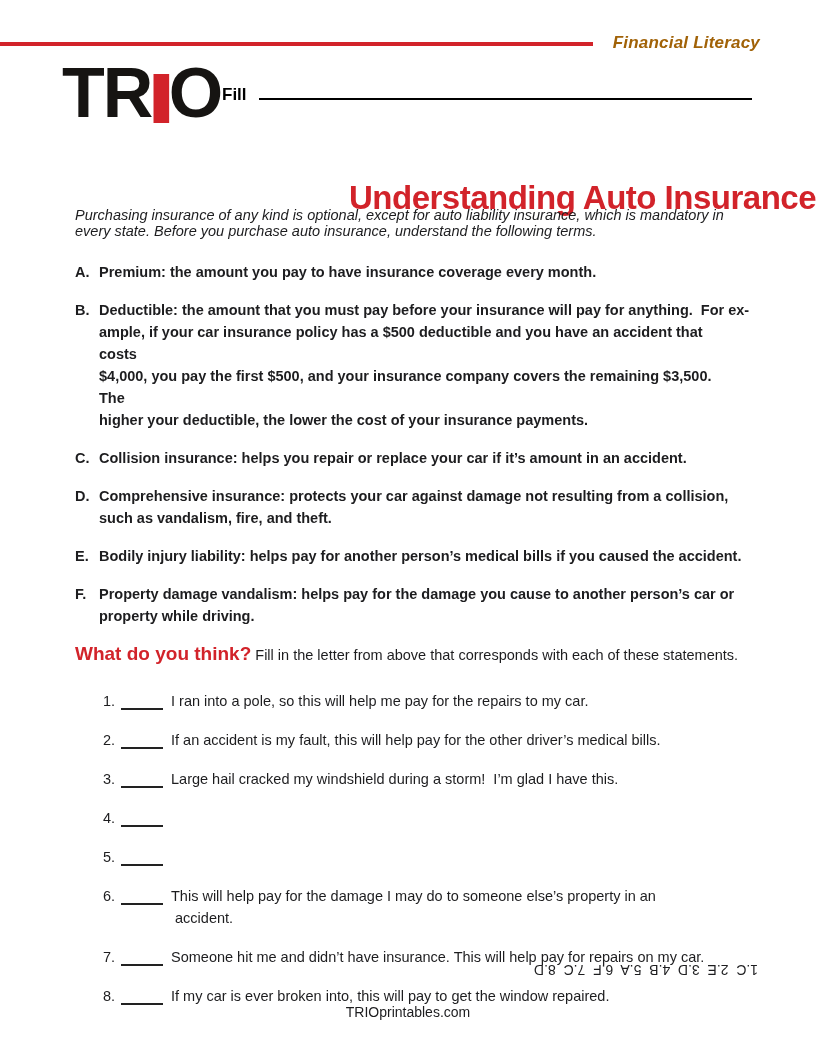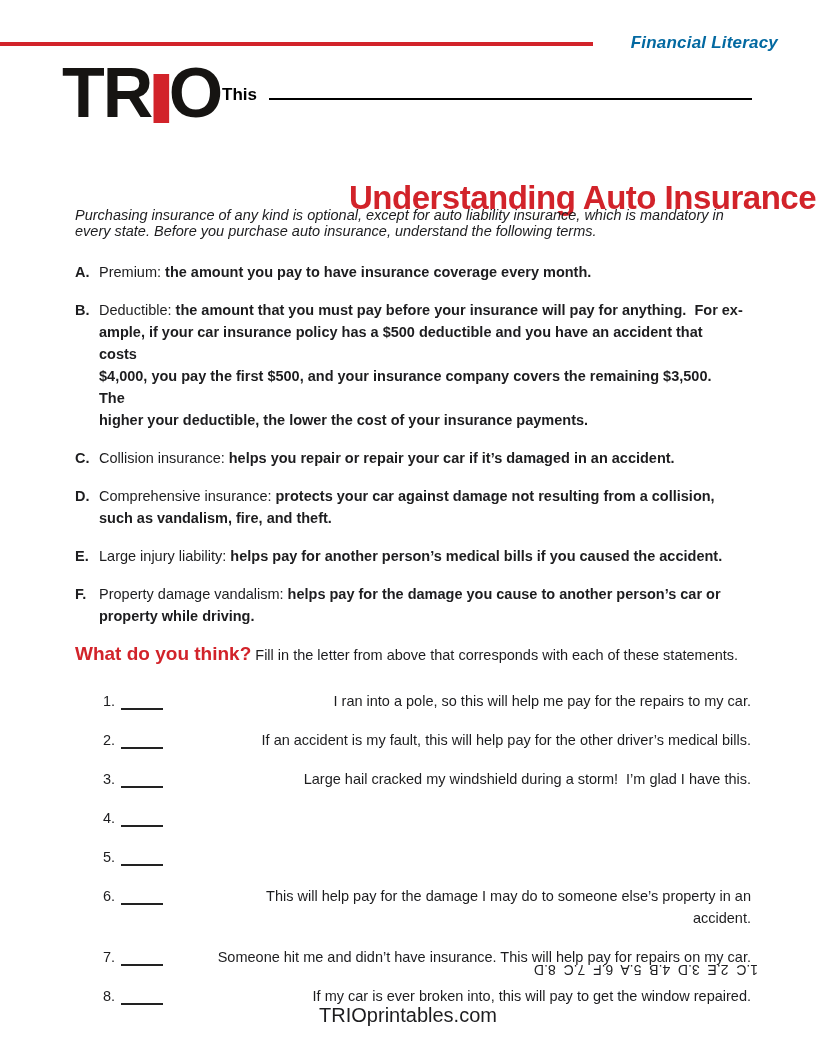--- a/index.html
+++ b/index.html
@@ -29,11 +29,11 @@
   .category-label {
     position: absolute;
     top: 33px;
-    right: 38px;
+    right: 56px;
     font-size: 17px;
     font-weight: bold;
     font-style: italic;
-    color: #0369a1;
+    color: #a16207;
     letter-spacing: 0.2px;
   }
   .logo {

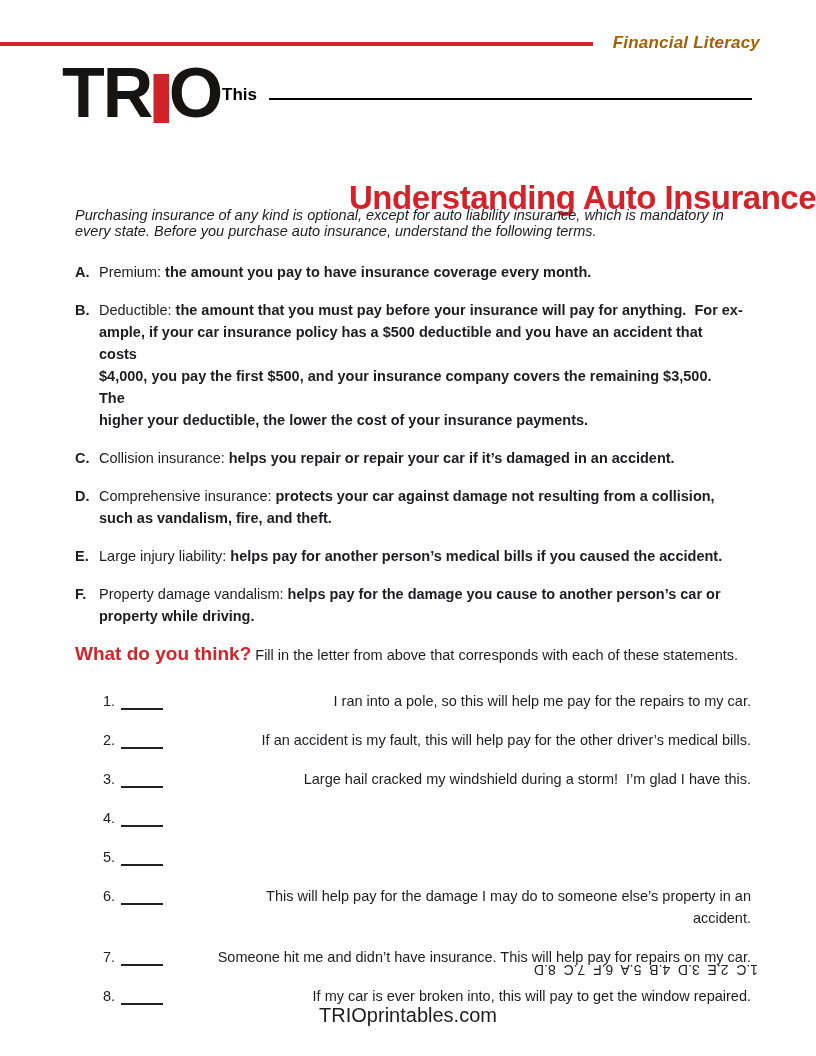--- a/index.html
+++ b/index.html
@@ -181,7 +181,7 @@
   <div class="logo"><span>TR</span><span class="logo-i">I</span><span>O</span></div>
 
   <div class="name-row">
-    <span class="name-label">This</span>
+    <span class="name-label">Fill</span>
     <span class="name-line"></span>
   </div>
 

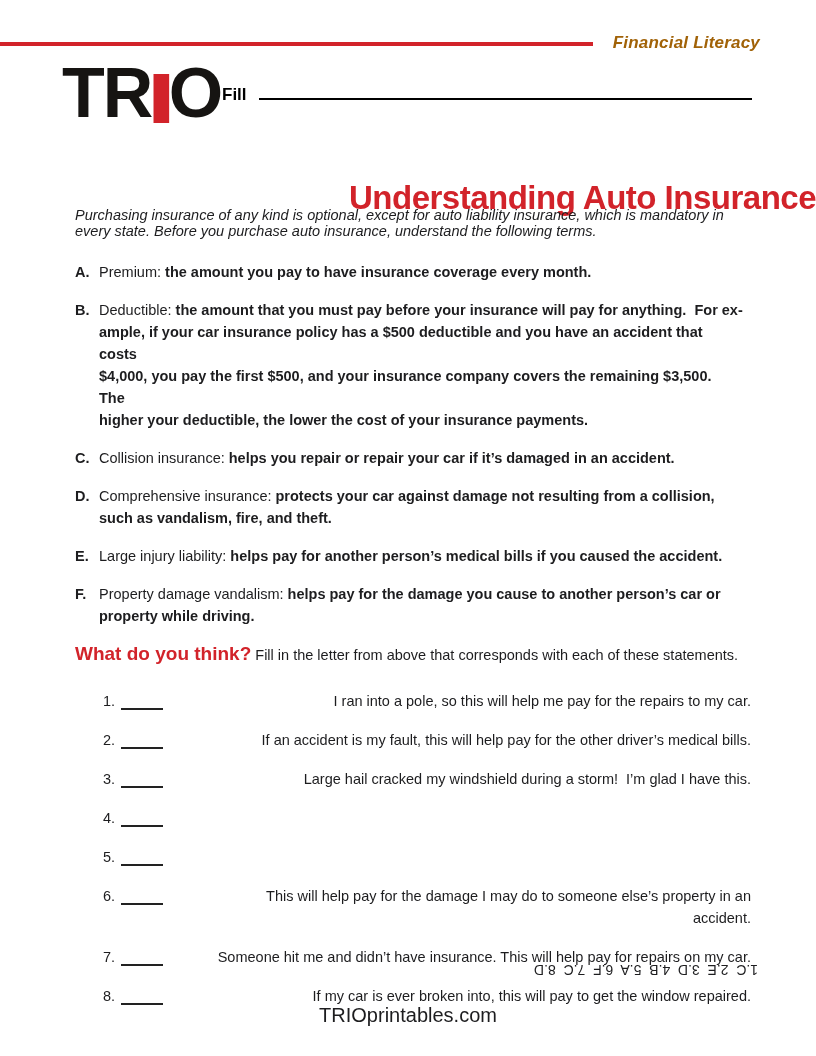--- a/index.html
+++ b/index.html
@@ -110,7 +110,7 @@
     font-weight: bold;
   }
   .def-body { flex: 1; }
-  .def-term { font-weight: normal; }
+  .def-term { font-weight: bold; }
   .def-text { white-space: pre-wrap; font-weight: bold; }
 
   

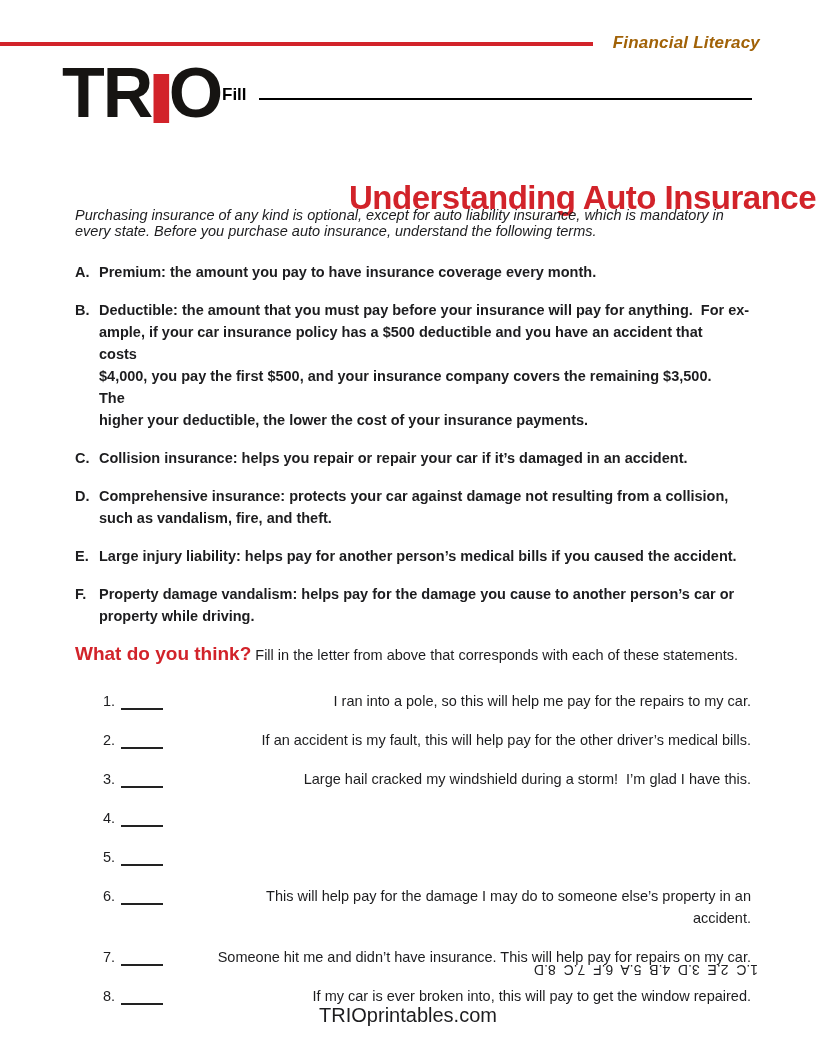--- a/index.html
+++ b/index.html
@@ -206,7 +206,7 @@
       </div>
       <div class="def-row">
         <span class="def-letter">C.</span>
-        <span class="def-body"><b class="def-term">Collision insurance:</b><span class="def-text"> helps you repair or repair your car if it’s damaged in an accident.</span></span>
+        <span class="def-body"><b class="def-term">Collision insurance:</b><span class="def-text"> helps you repair or replace your car if it’s amount in an accident.</span></span>
       </div>
       <div class="def-row">
         <span class="def-letter">D.</span>

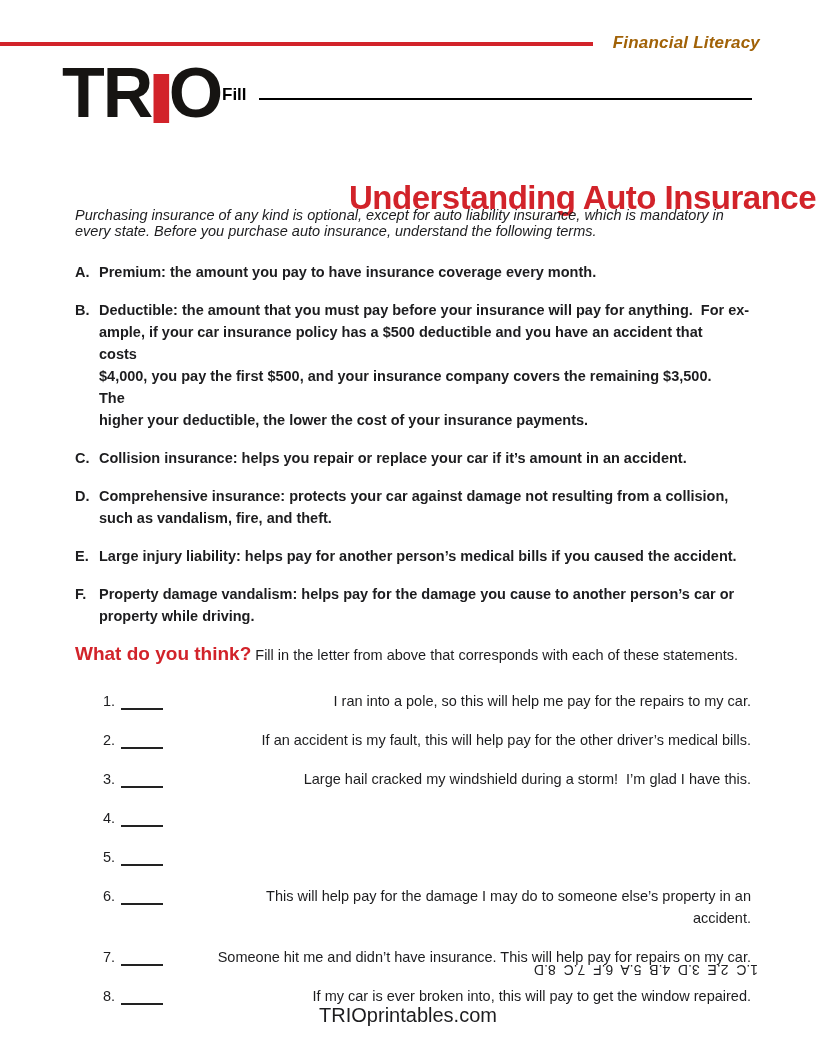--- a/index.html
+++ b/index.html
@@ -215,7 +215,7 @@
       </div>
       <div class="def-row">
         <span class="def-letter">E.</span>
-        <span class="def-body"><b class="def-term">Large injury liability:</b><span class="def-text"> helps pay for another person’s medical bills if you caused the accident.</span></span>
+        <span class="def-body"><b class="def-term">Bodily injury liability:</b><span class="def-text"> helps pay for another person’s medical bills if you caused the accident.</span></span>
       </div>
       <div class="def-row">
         <span class="def-letter">F.</span>

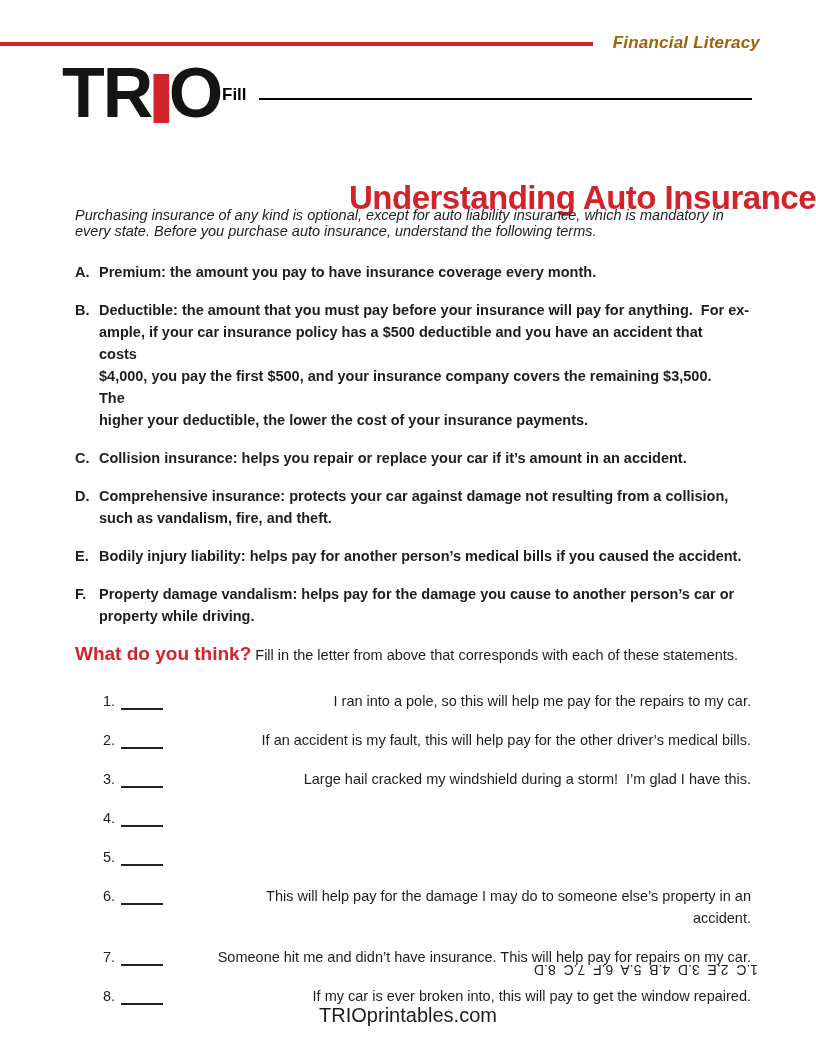--- a/index.html
+++ b/index.html
@@ -146,7 +146,6 @@
   .quiz-text {
     flex: 1;
     white-space: pre-wrap;
-    text-align: right;
   }
 
   

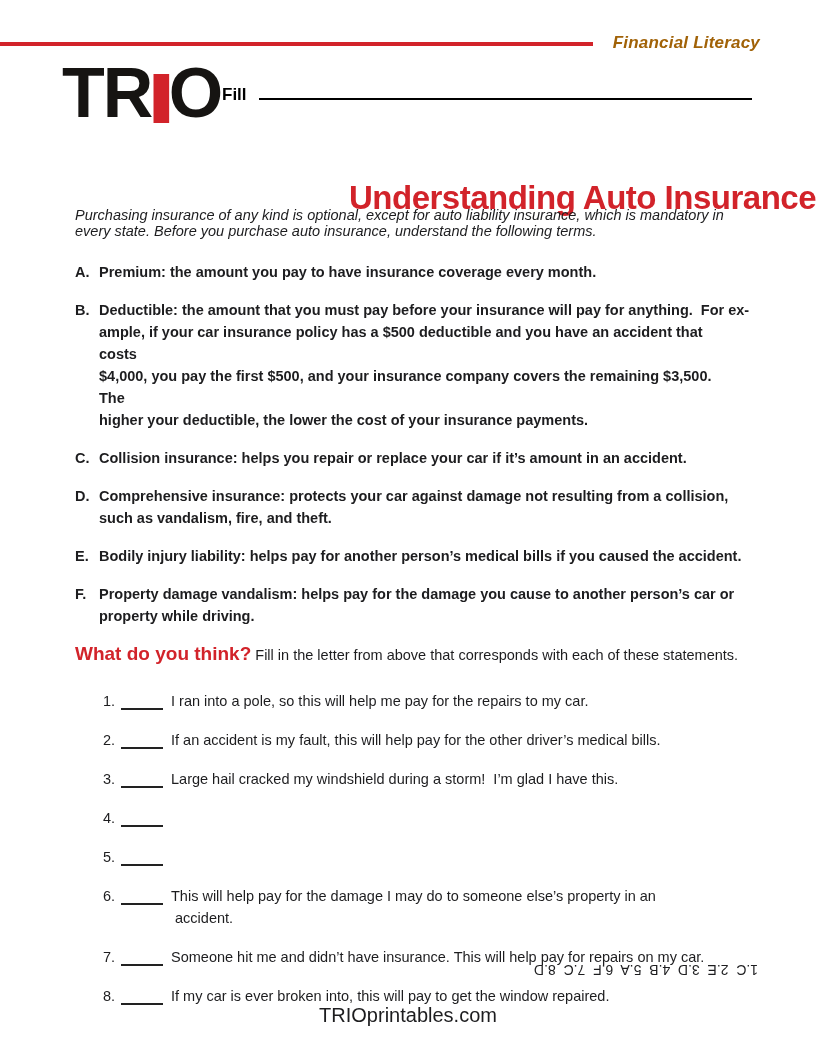--- a/index.html
+++ b/index.html
@@ -165,7 +165,7 @@
     left: 0;
     width: 100%;
     text-align: center;
-    font-size: 20px;
+    font-size: 14px;
     color: #1d1d1f;
   }
 </style>

